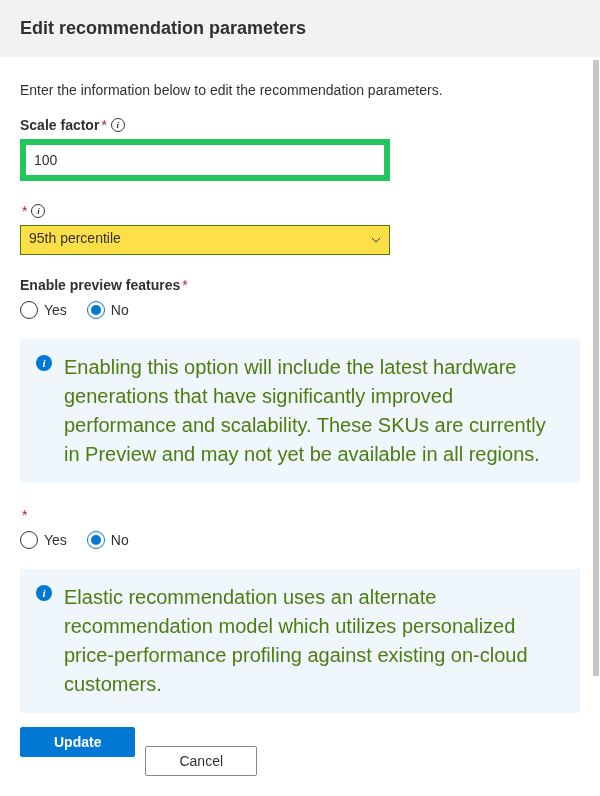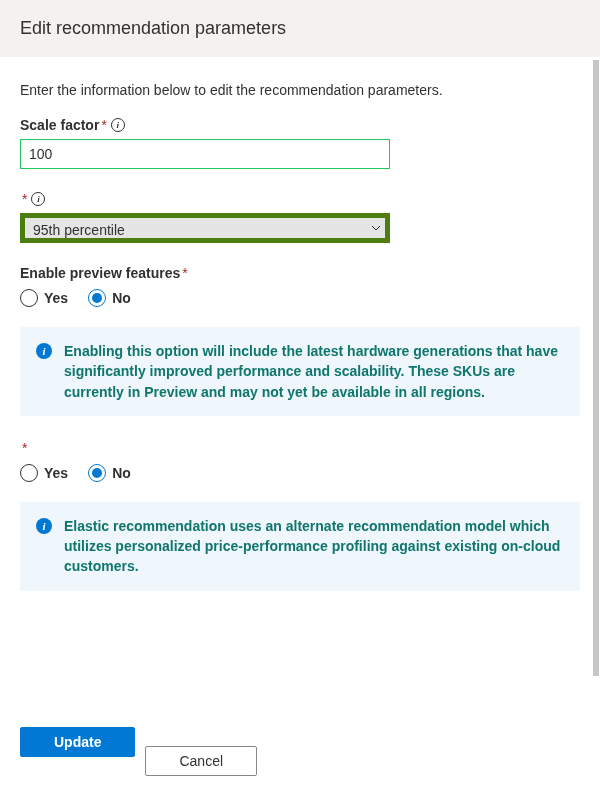--- a/index.html
+++ b/index.html
@@ -19,7 +19,7 @@
     }
     .header-title {
       font-size: 18px;
-      font-weight: 400;
+      font-weight: 700;
       color: #323130;
     }
     .scroll-area {

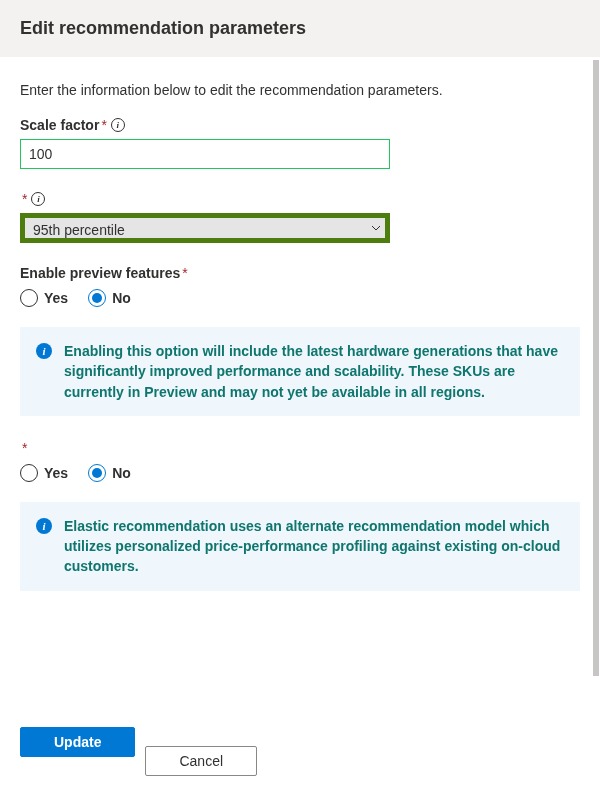--- a/index.html
+++ b/index.html
@@ -88,8 +88,8 @@
     }
     .text-input {
       width: 370px;
-      height: 30px;
-      border: 1px solid #22c55e;
+      height: 42px;
+      border: 6px solid #22c55e;
       padding: 4px 8px;
       font-size: 14px;
       font-family: inherit;

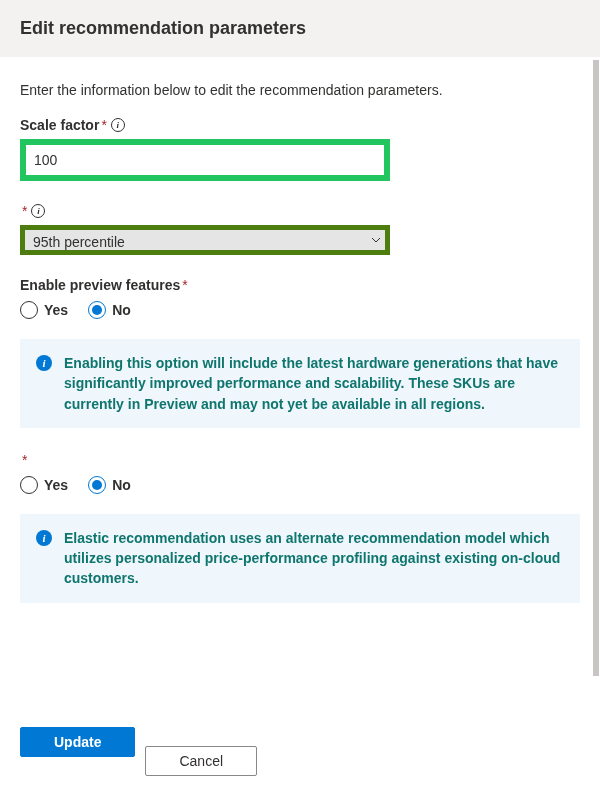--- a/index.html
+++ b/index.html
@@ -103,12 +103,12 @@
     .select-input {
       width: 100%;
       height: 30px;
-      border: 5px solid #4d7c0f;
+      border: 1px solid #4d7c0f;
       padding: 4px 28px 4px 8px;
       font-size: 14px;
       font-family: inherit;
       color: #323130;
-      background: #e5e5e5;
+      background: #fde047;
       appearance: none;
       cursor: pointer;
     }

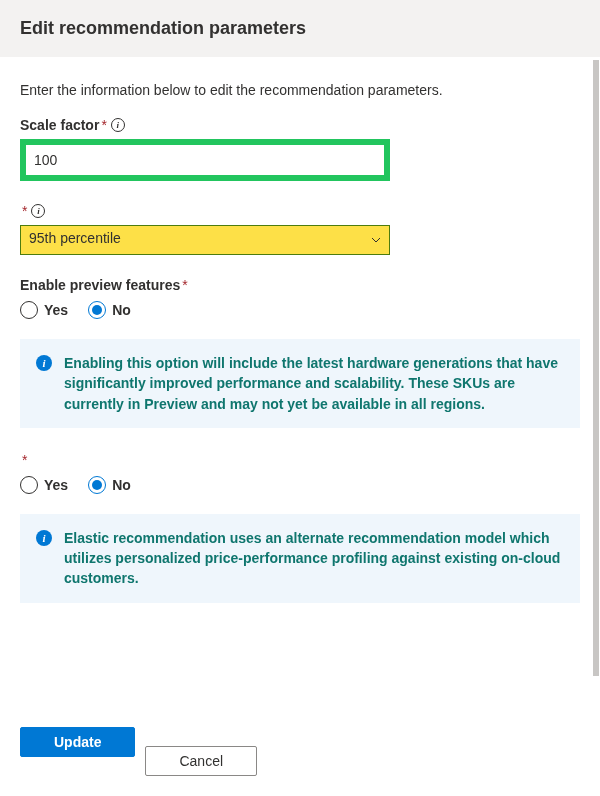--- a/index.html
+++ b/index.html
@@ -130,7 +130,6 @@
       align-items: center;
       gap: 6px;
       cursor: pointer;
-      font-weight: bold;
     }
     .radio-circle {
       width: 18px;

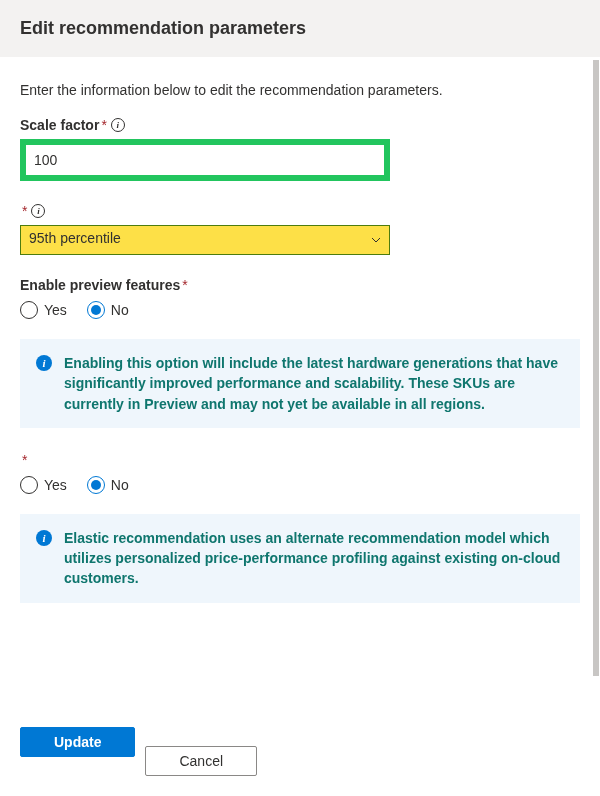--- a/index.html
+++ b/index.html
@@ -178,10 +178,9 @@
       margin-top: 2px;
     }
     .info-box-text {
-      font-size: 14px;
-      color: #0f766e;
+      font-size: 20px;
+      color: #4d7c0f;
       line-height: 1.45;
-      font-weight: bold;
     }
     .footer {
       position: absolute;

